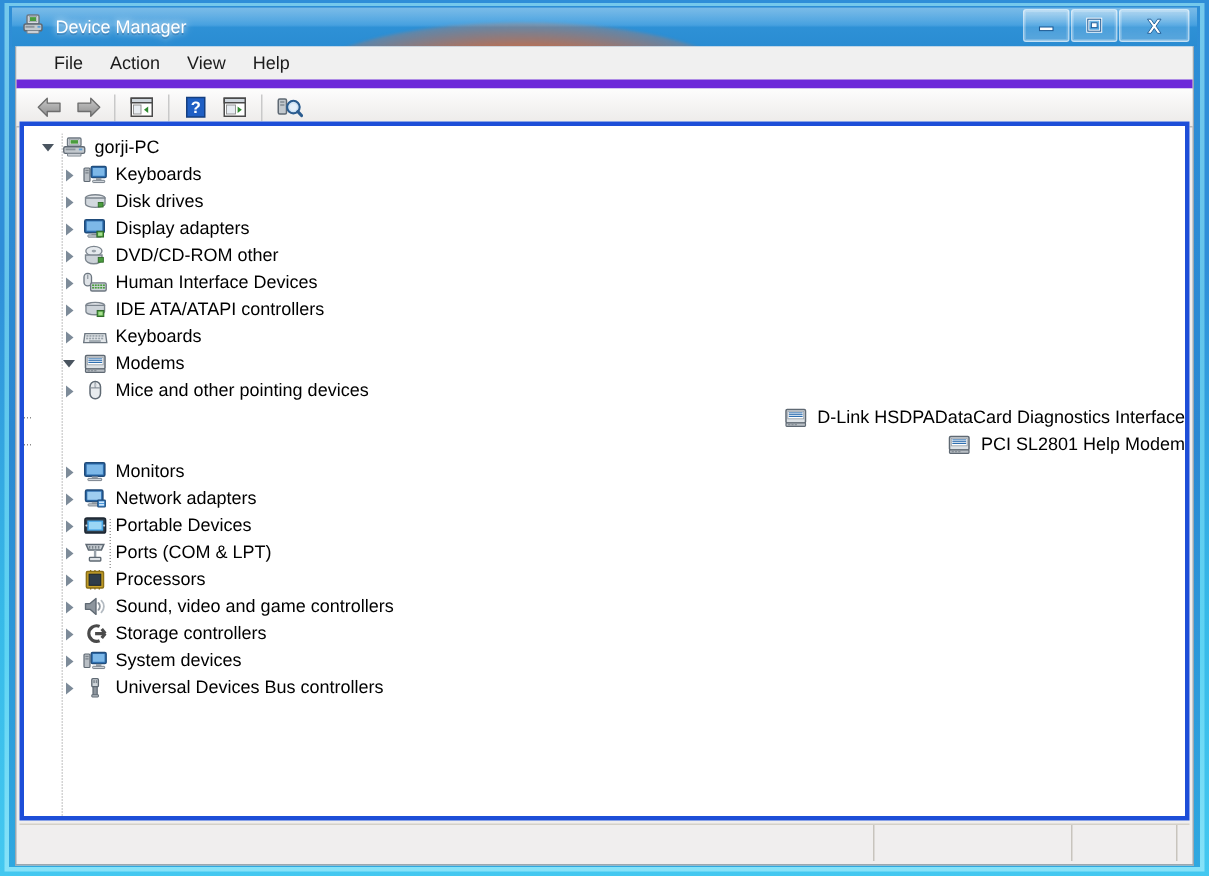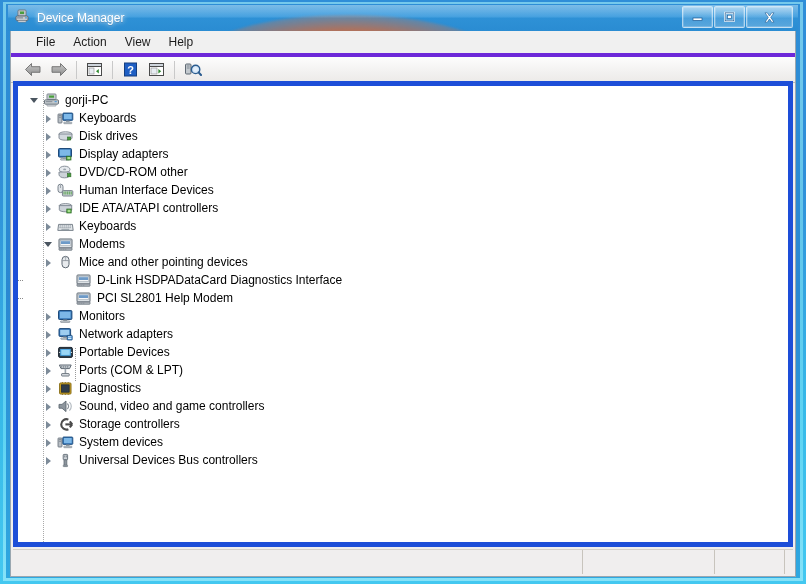--- a/index.html
+++ b/index.html
@@ -96,7 +96,7 @@
     height: 22px; background: #f0f0f0;
     display: flex; align-items: center;
     padding-left: 16px;
-    border-bottom: 4px solid #6d28d9;
+    border-bottom: 6px solid #6d28d9;
   }
   .menu-item {
     font-size: 12px; color: #1c1c1c;

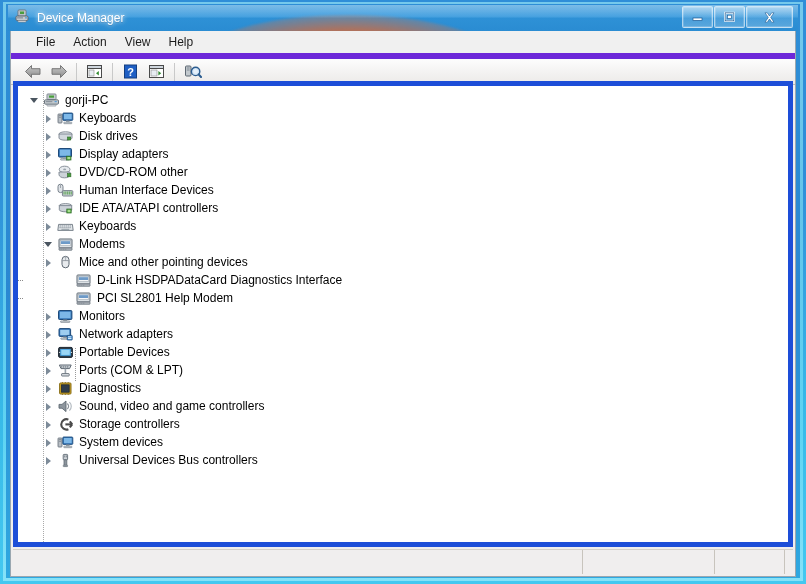--- a/index.html
+++ b/index.html
@@ -124,7 +124,7 @@
     position: absolute; left: 2px; top: 50px;
     width: 780px; height: 466px;
     background: #ffffff;
-    border: 5px solid #1d4ed8;
+    border: 3px solid #1d4ed8;
     box-sizing: border-box;
     overflow: hidden;
   }

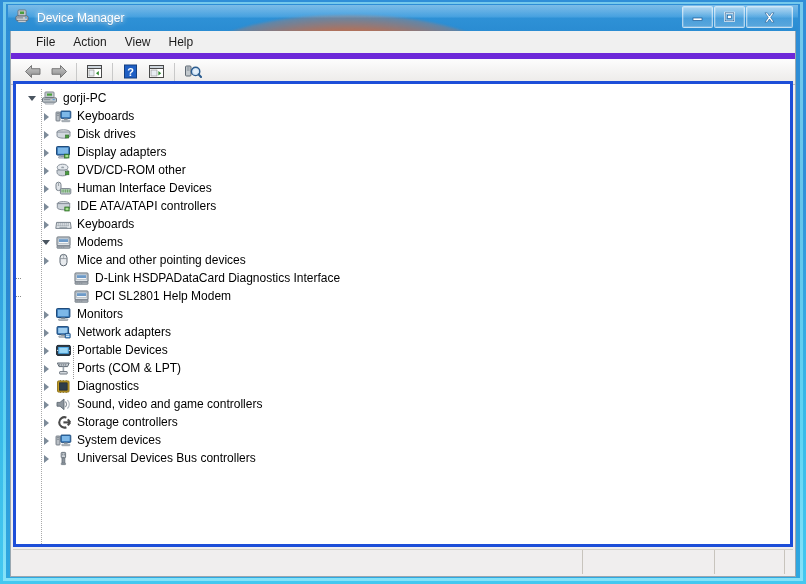--- a/index.html
+++ b/index.html
@@ -139,7 +139,7 @@
   }
   .lvl0 { padding-left: 2px; }
   .lvl1 { padding-left: 16px; }
-  .lvl2 { padding-left: 48px; }
+  .lvl2 { padding-left: 48px; justify-content: flex-end; }
 
   
   .exp { width: 14px; height: 18px; position: relative; flex: 0 0 14px; }

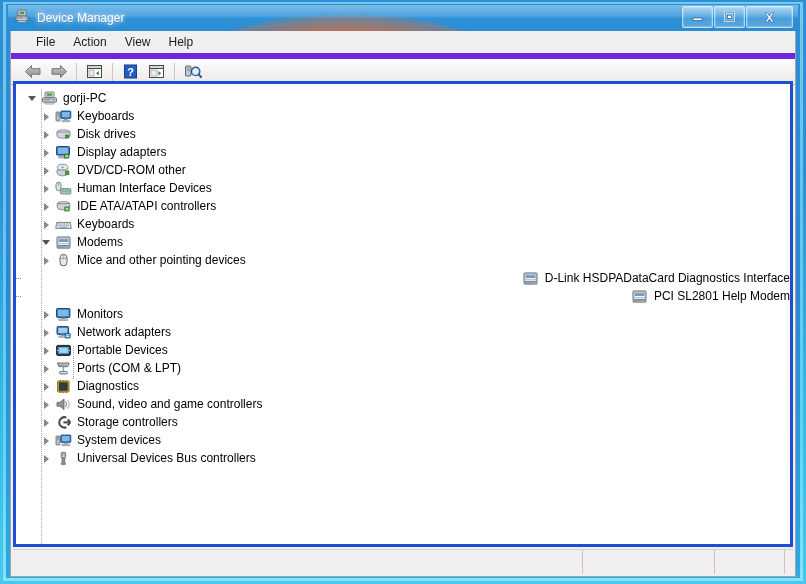--- a/index.html
+++ b/index.html
@@ -617,7 +617,7 @@
               </g>
             </svg>
           </span>
-          <span class="label">Diagnostics</span>
+          <span class="label">Processors</span>
         </div>
 
         <div class="row lvl1">

